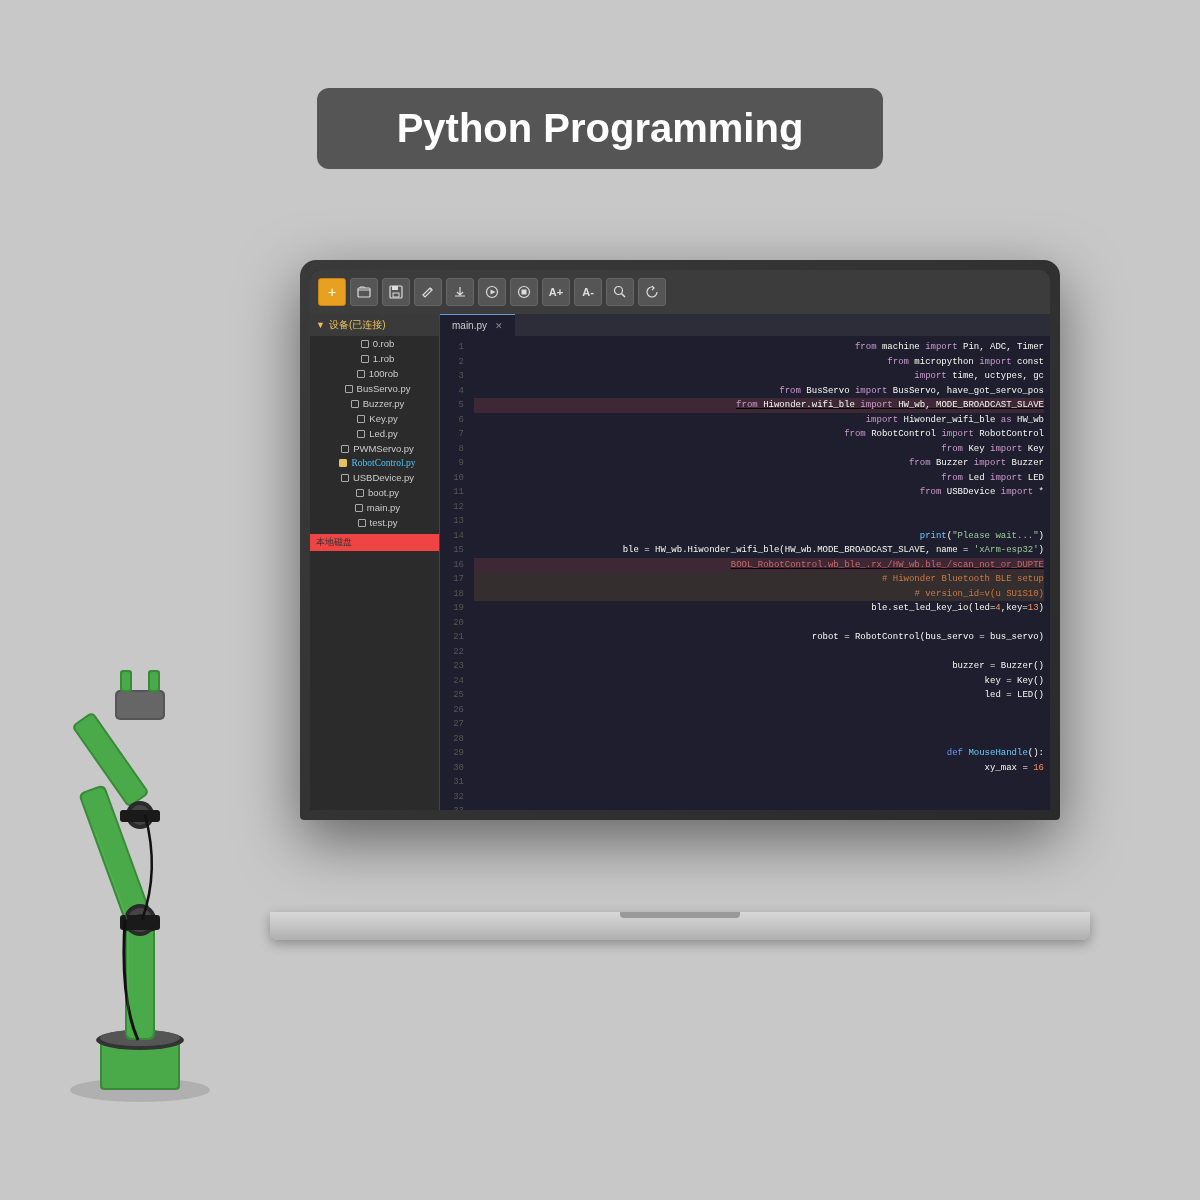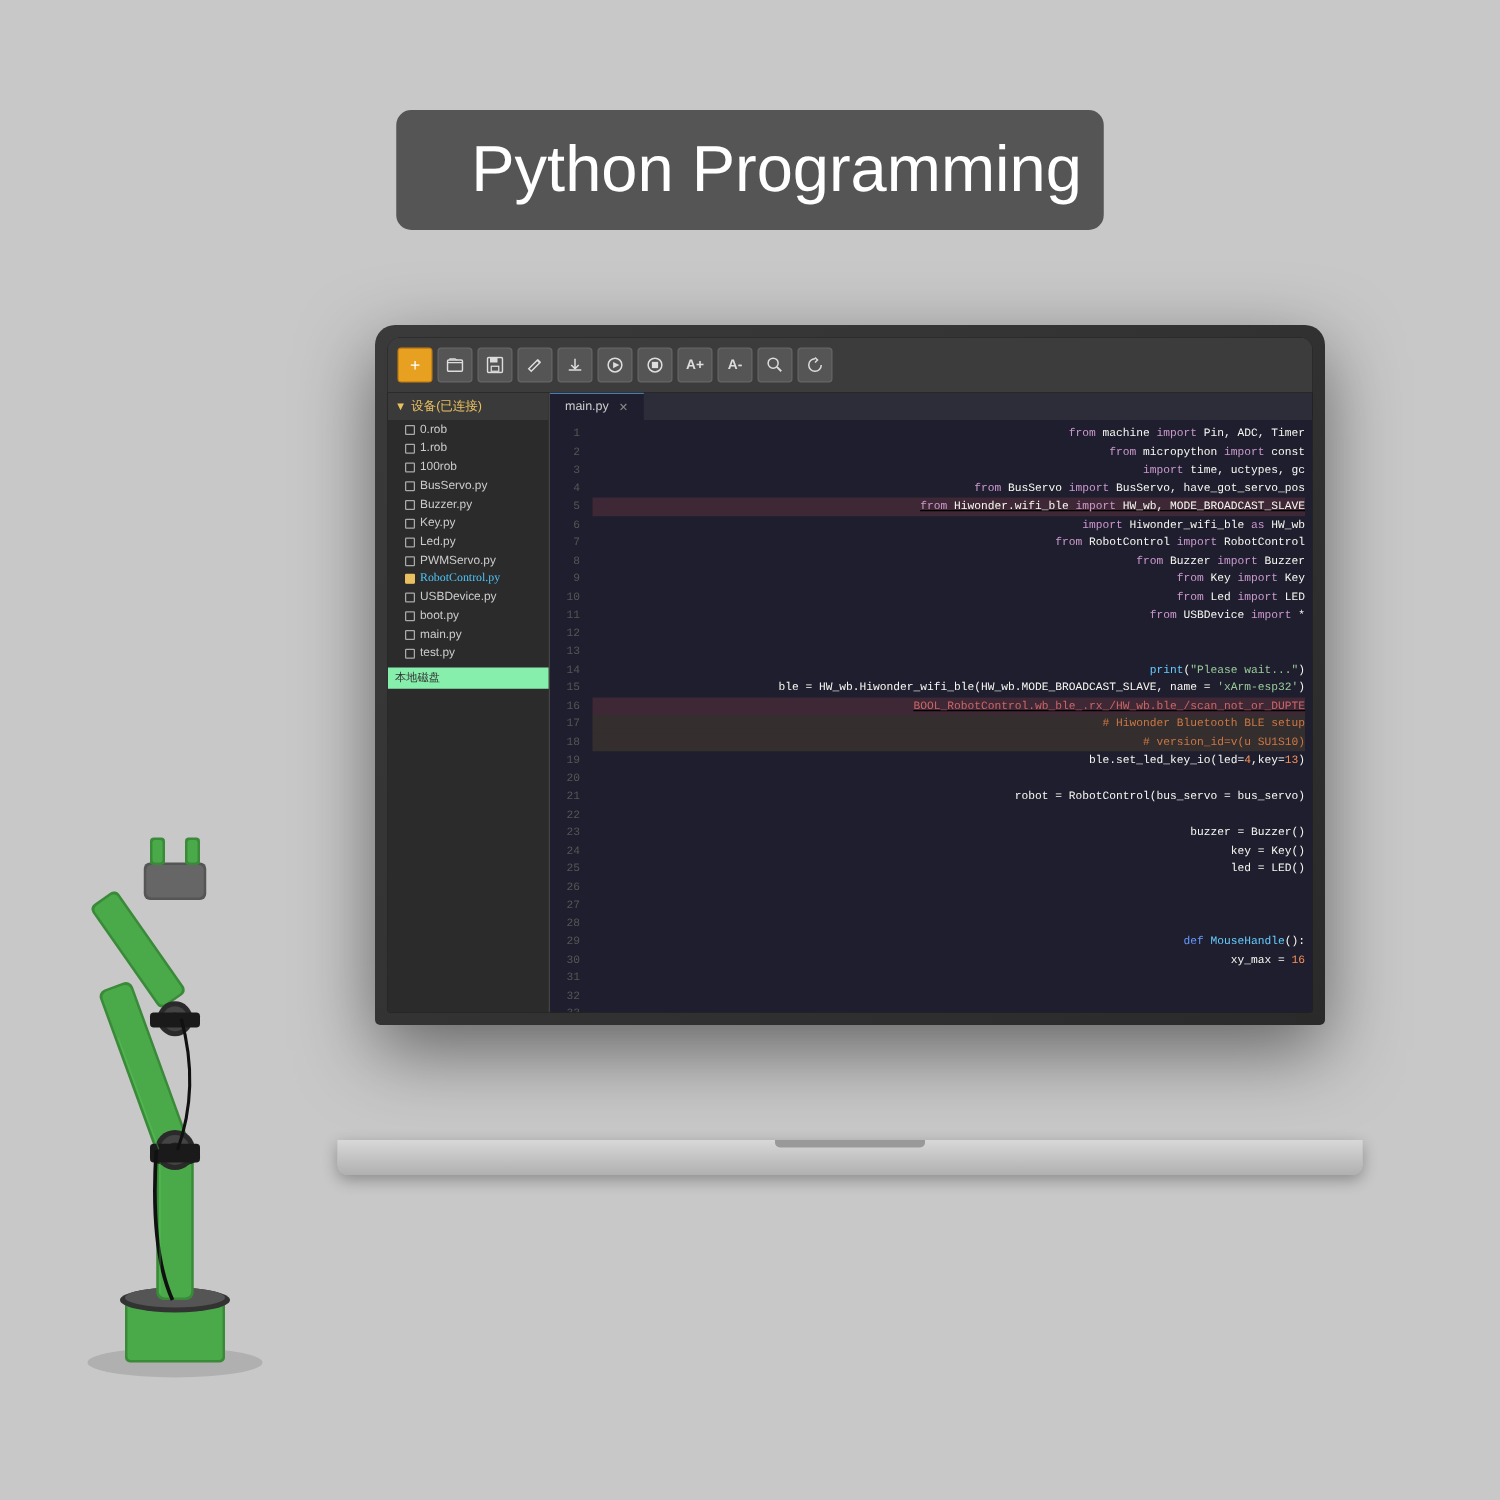--- a/index.html
+++ b/index.html
@@ -28,8 +28,8 @@
 
     .title-text {
       color: #ffffff;
-      font-size: 52px;
-      font-weight: normal;
+      font-size: 40px;
+      font-weight: bold;
       white-space: nowrap;
     }
 

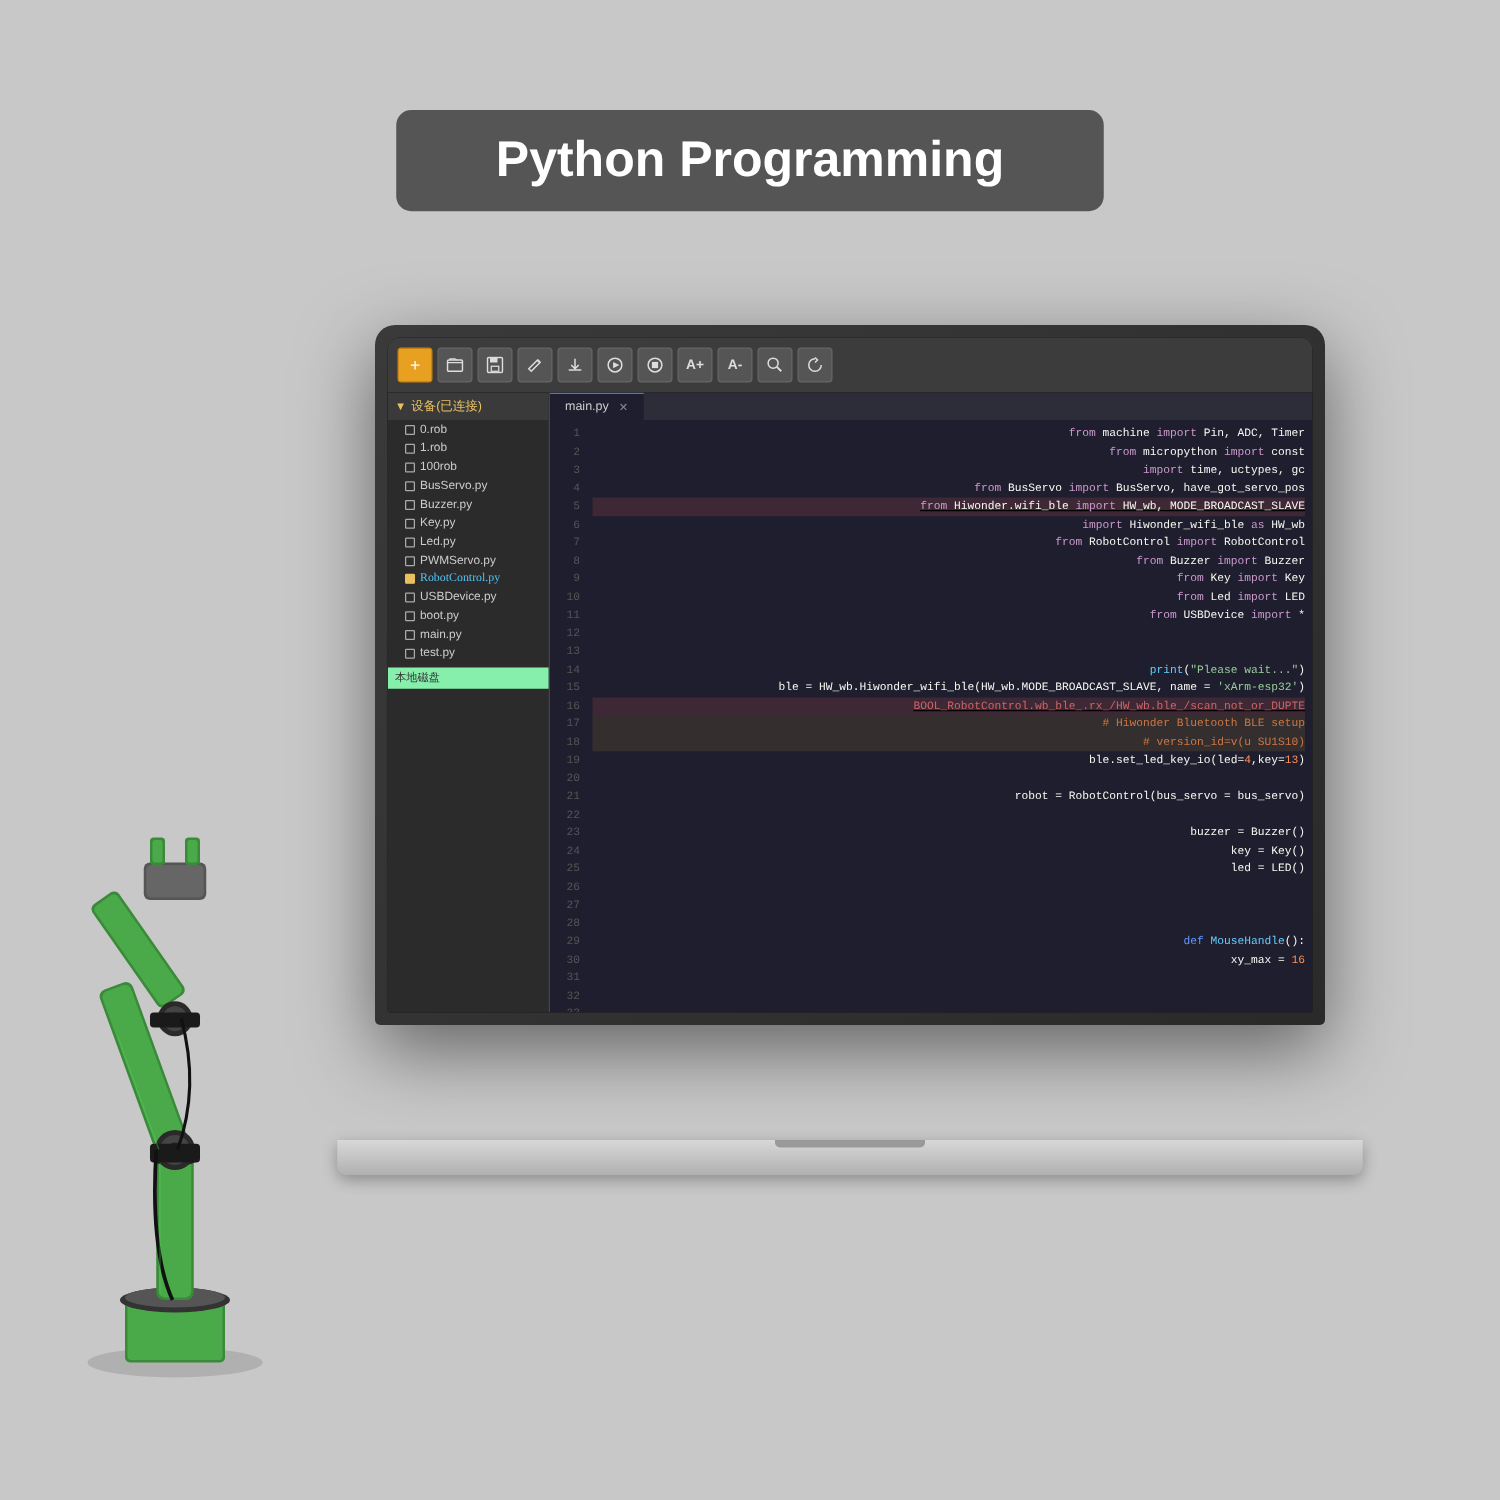--- a/index.html
+++ b/index.html
@@ -130,6 +130,7 @@
       display: flex;
       align-items: center;
       gap: 4px;
+      justify-content: center;
     }
 
     .file-item.active { color: #4fc3f7; font-family: Liberation Serif, serif; }

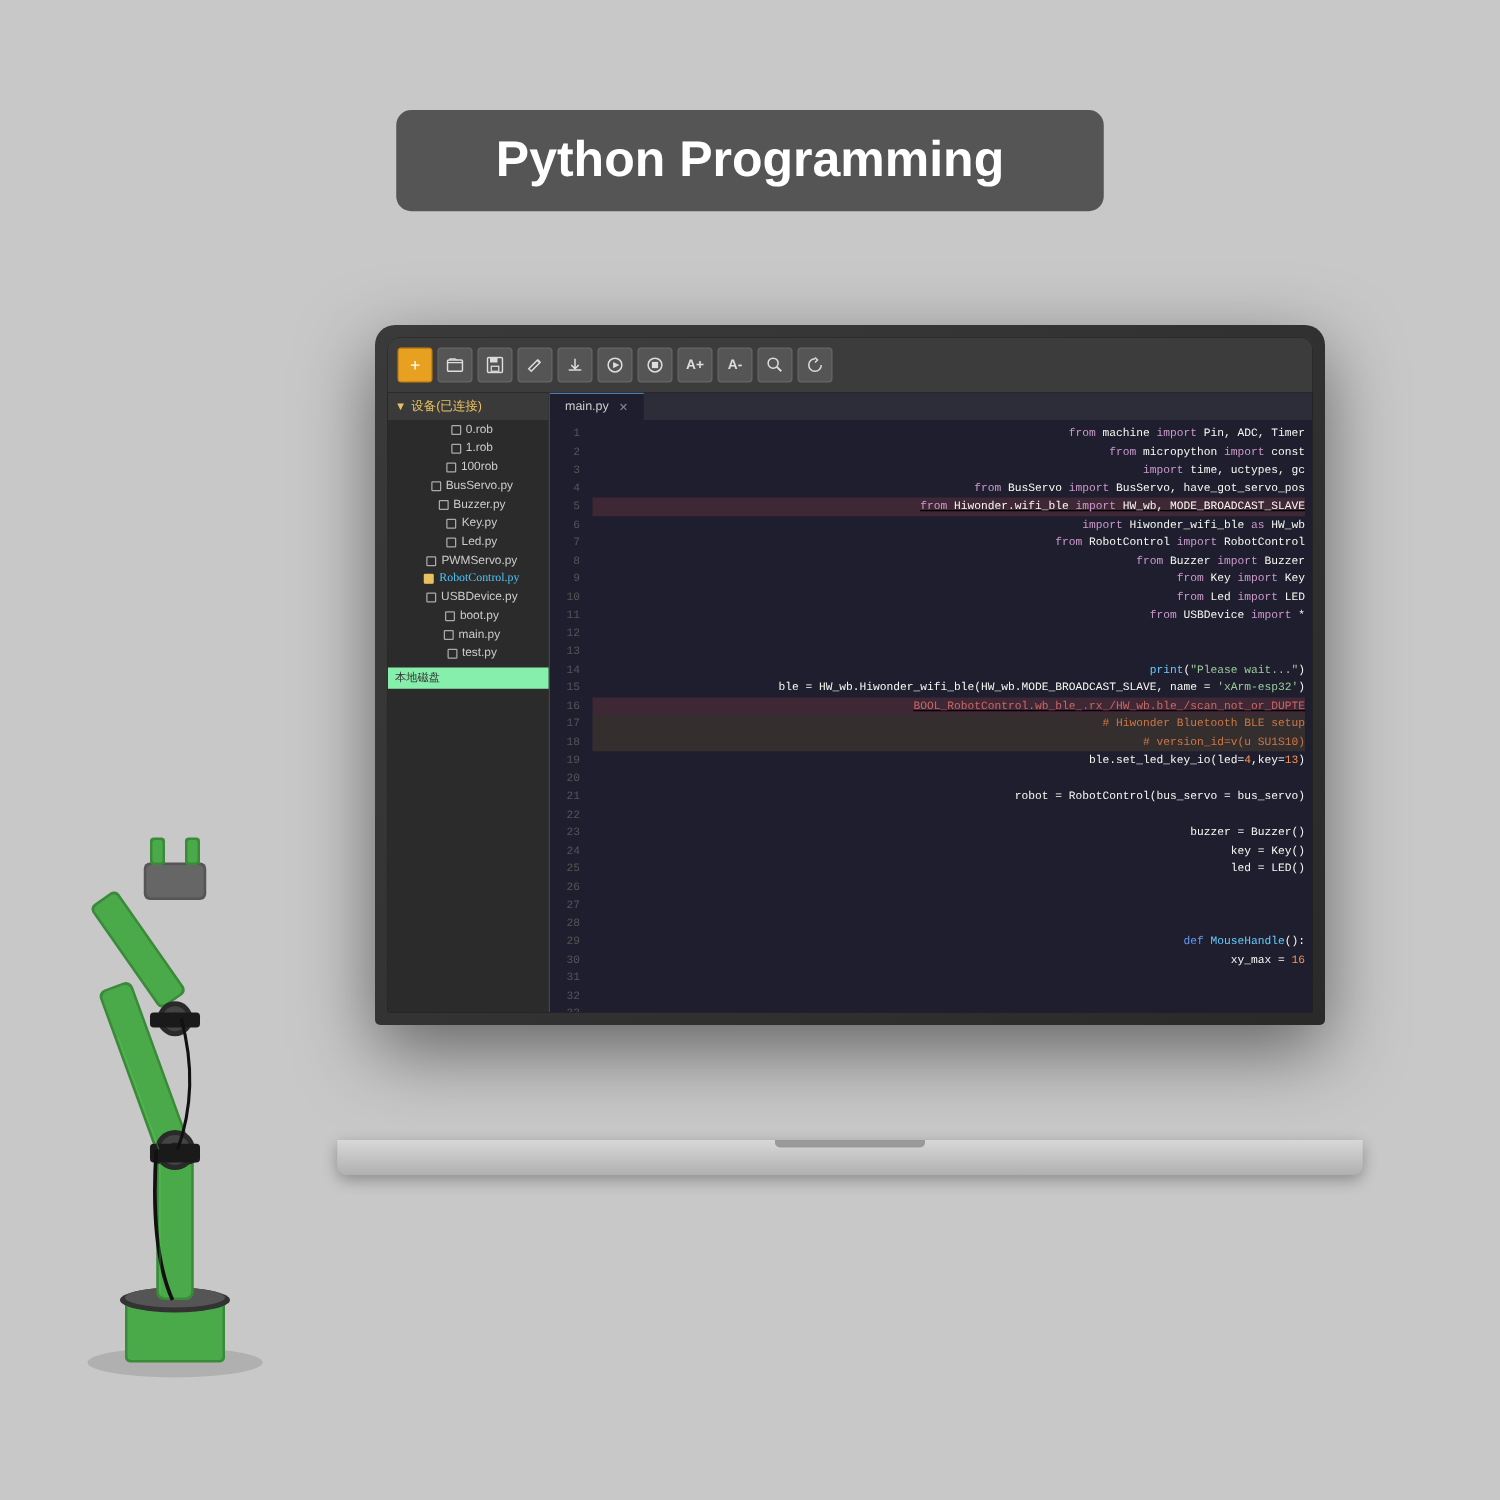--- a/index.html
+++ b/index.html
@@ -416,8 +416,8 @@
               <div class="code-line highlight-line"><span class="kw-from">from</span> <span style="color:#f8f8f2">Hiwonder.wifi_ble</span> <span class="kw-import">import</span> <span style="color:#f8f8f2">HW_wb, MODE_BROADCAST_SLAVE</span></div>
               <div class="code-line"><span class="kw-import">import</span> <span style="color:#f8f8f2">Hiwonder_wifi_ble</span> <span class="kw-as">as</span> <span style="color:#f8f8f2">HW_wb</span></div>
               <div class="code-line"><span class="kw-from">from</span> <span style="color:#f8f8f2">RobotControl</span> <span class="kw-import">import</span> <span style="color:#f8f8f2">RobotControl</span></div>
+              <div class="code-line"><span class="kw-from">from</span> <span style="color:#f8f8f2">Key</span> <span class="kw-import">import</span> <span style="color:#f8f8f2">Key</span></div>
               <div class="code-line"><span class="kw-from">from</span> <span style="color:#f8f8f2">Buzzer</span> <span class="kw-import">import</span> <span style="color:#f8f8f2">Buzzer</span></div>
-              <div class="code-line"><span class="kw-from">from</span> <span style="color:#f8f8f2">Key</span> <span class="kw-import">import</span> <span style="color:#f8f8f2">Key</span></div>
               <div class="code-line"><span class="kw-from">from</span> <span style="color:#f8f8f2">Led</span> <span class="kw-import">import</span> <span style="color:#f8f8f2">LED</span></div>
               <div class="code-line"><span class="kw-from">from</span> <span style="color:#f8f8f2">USBDevice</span> <span class="kw-import">import</span> <span style="color:#f8f8f2">*</span></div>
               <div class="code-line">&nbsp;</div>

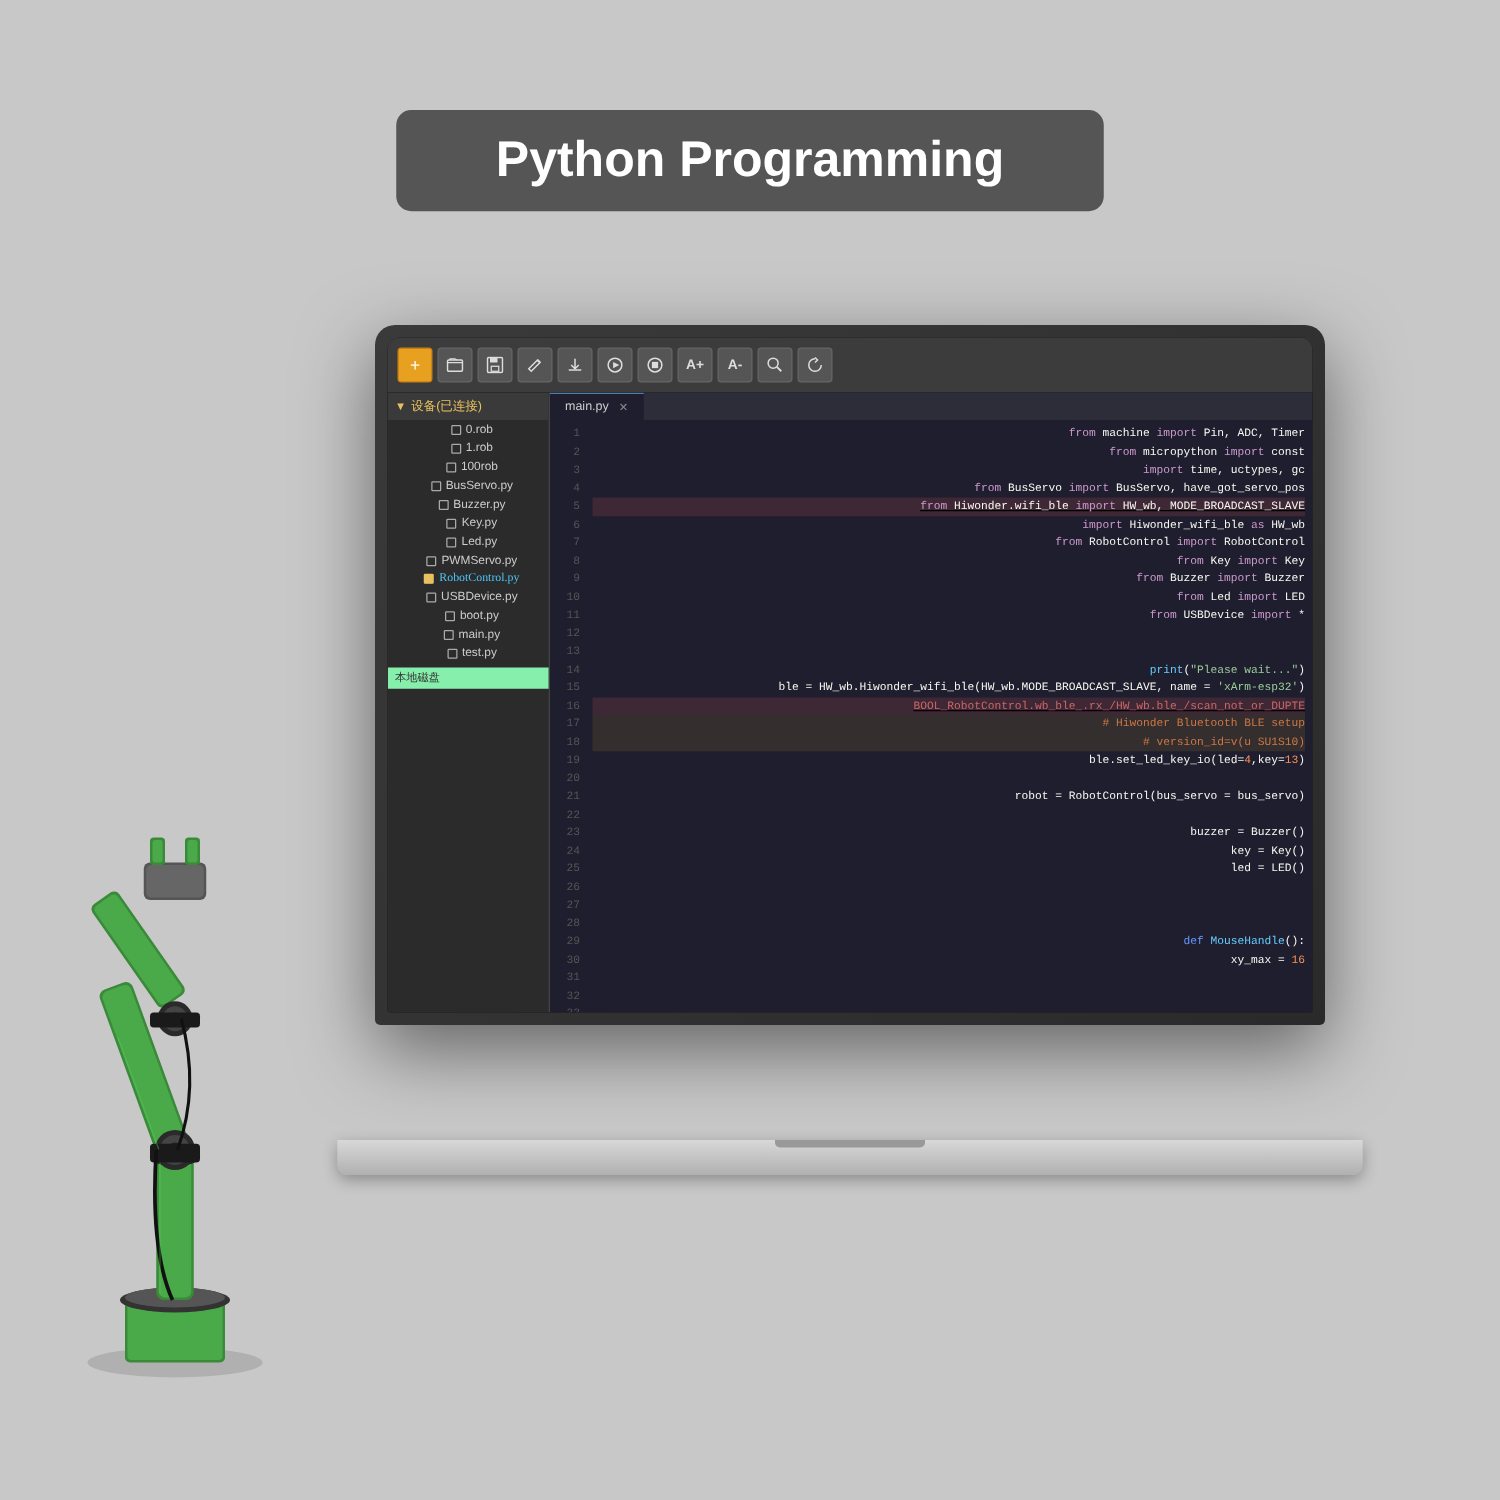--- a/index.html
+++ b/index.html
@@ -146,7 +146,7 @@
     .file-icon.yellow { border-color: #e8c060; background: #e8c060; }
 
     .folder-header {
-      background: #86efac;
+      background: #ef4444;
       color: #333;
       font-size: 9px;
       padding: 2px 6px;

